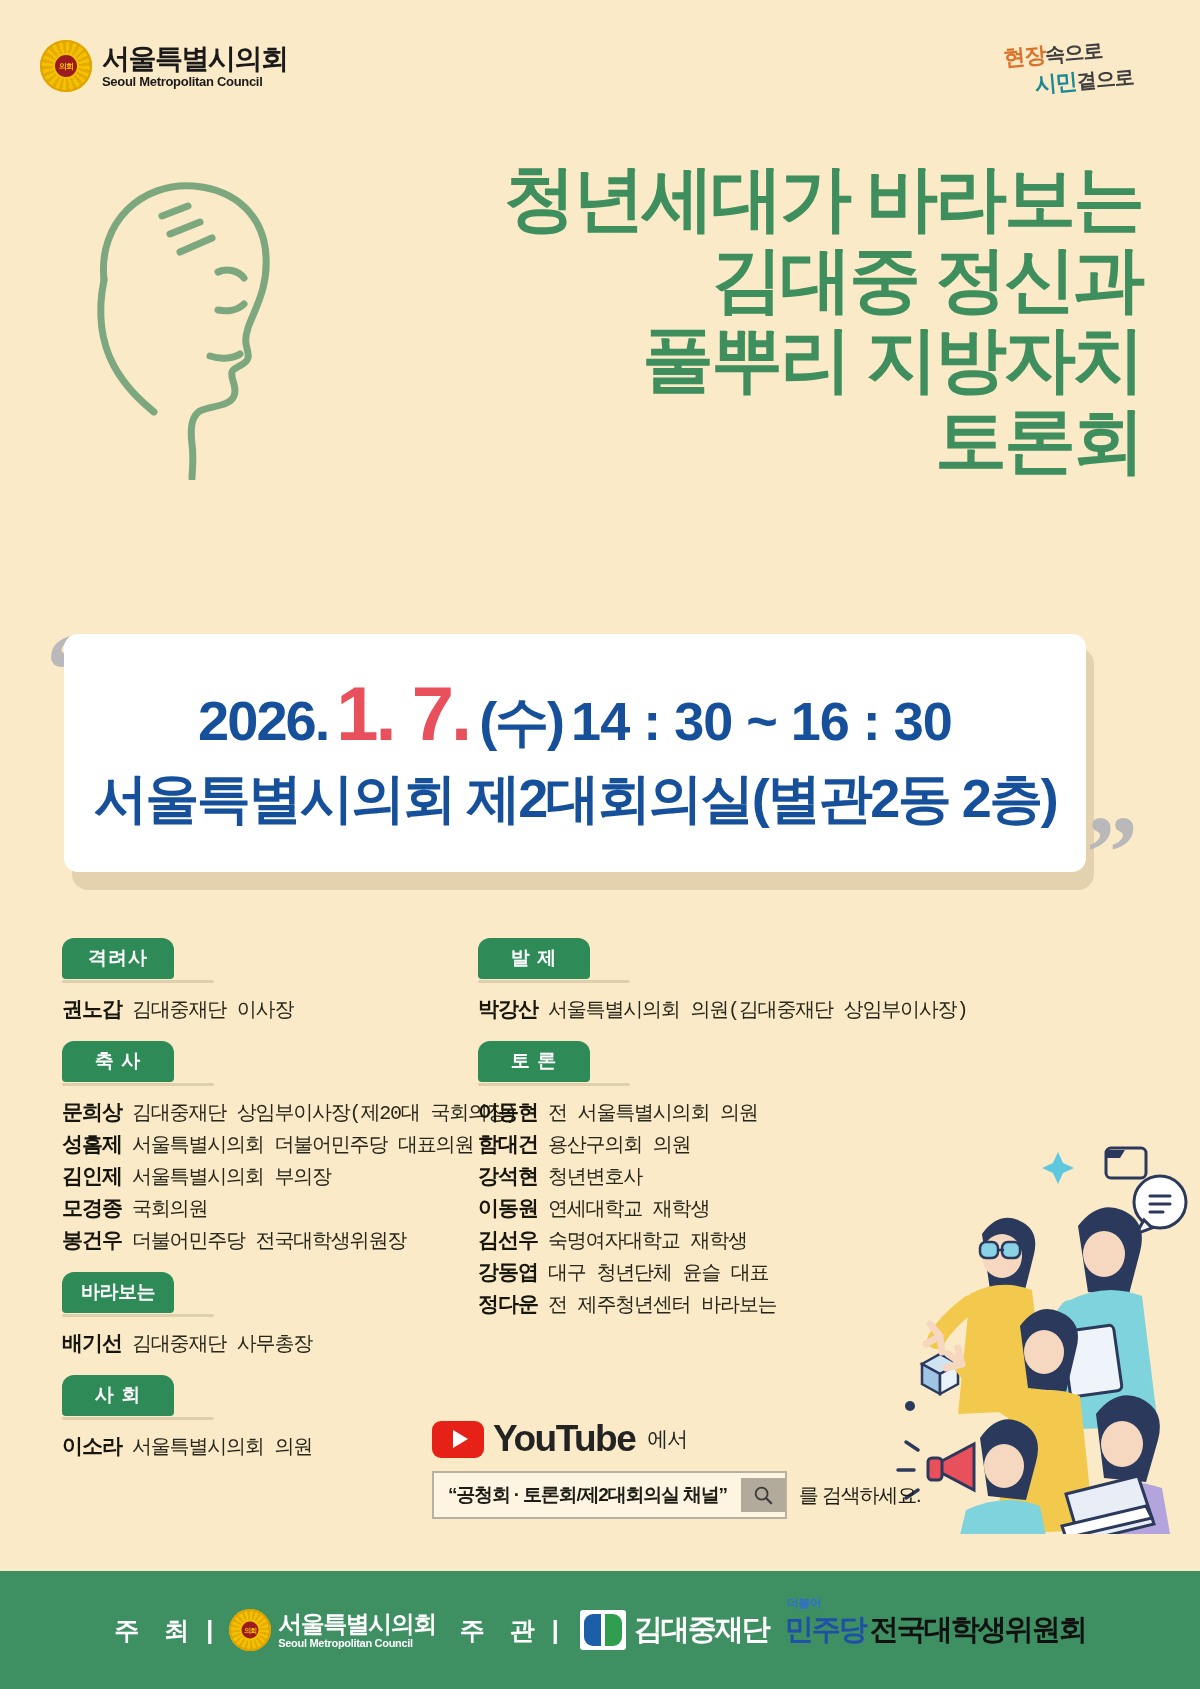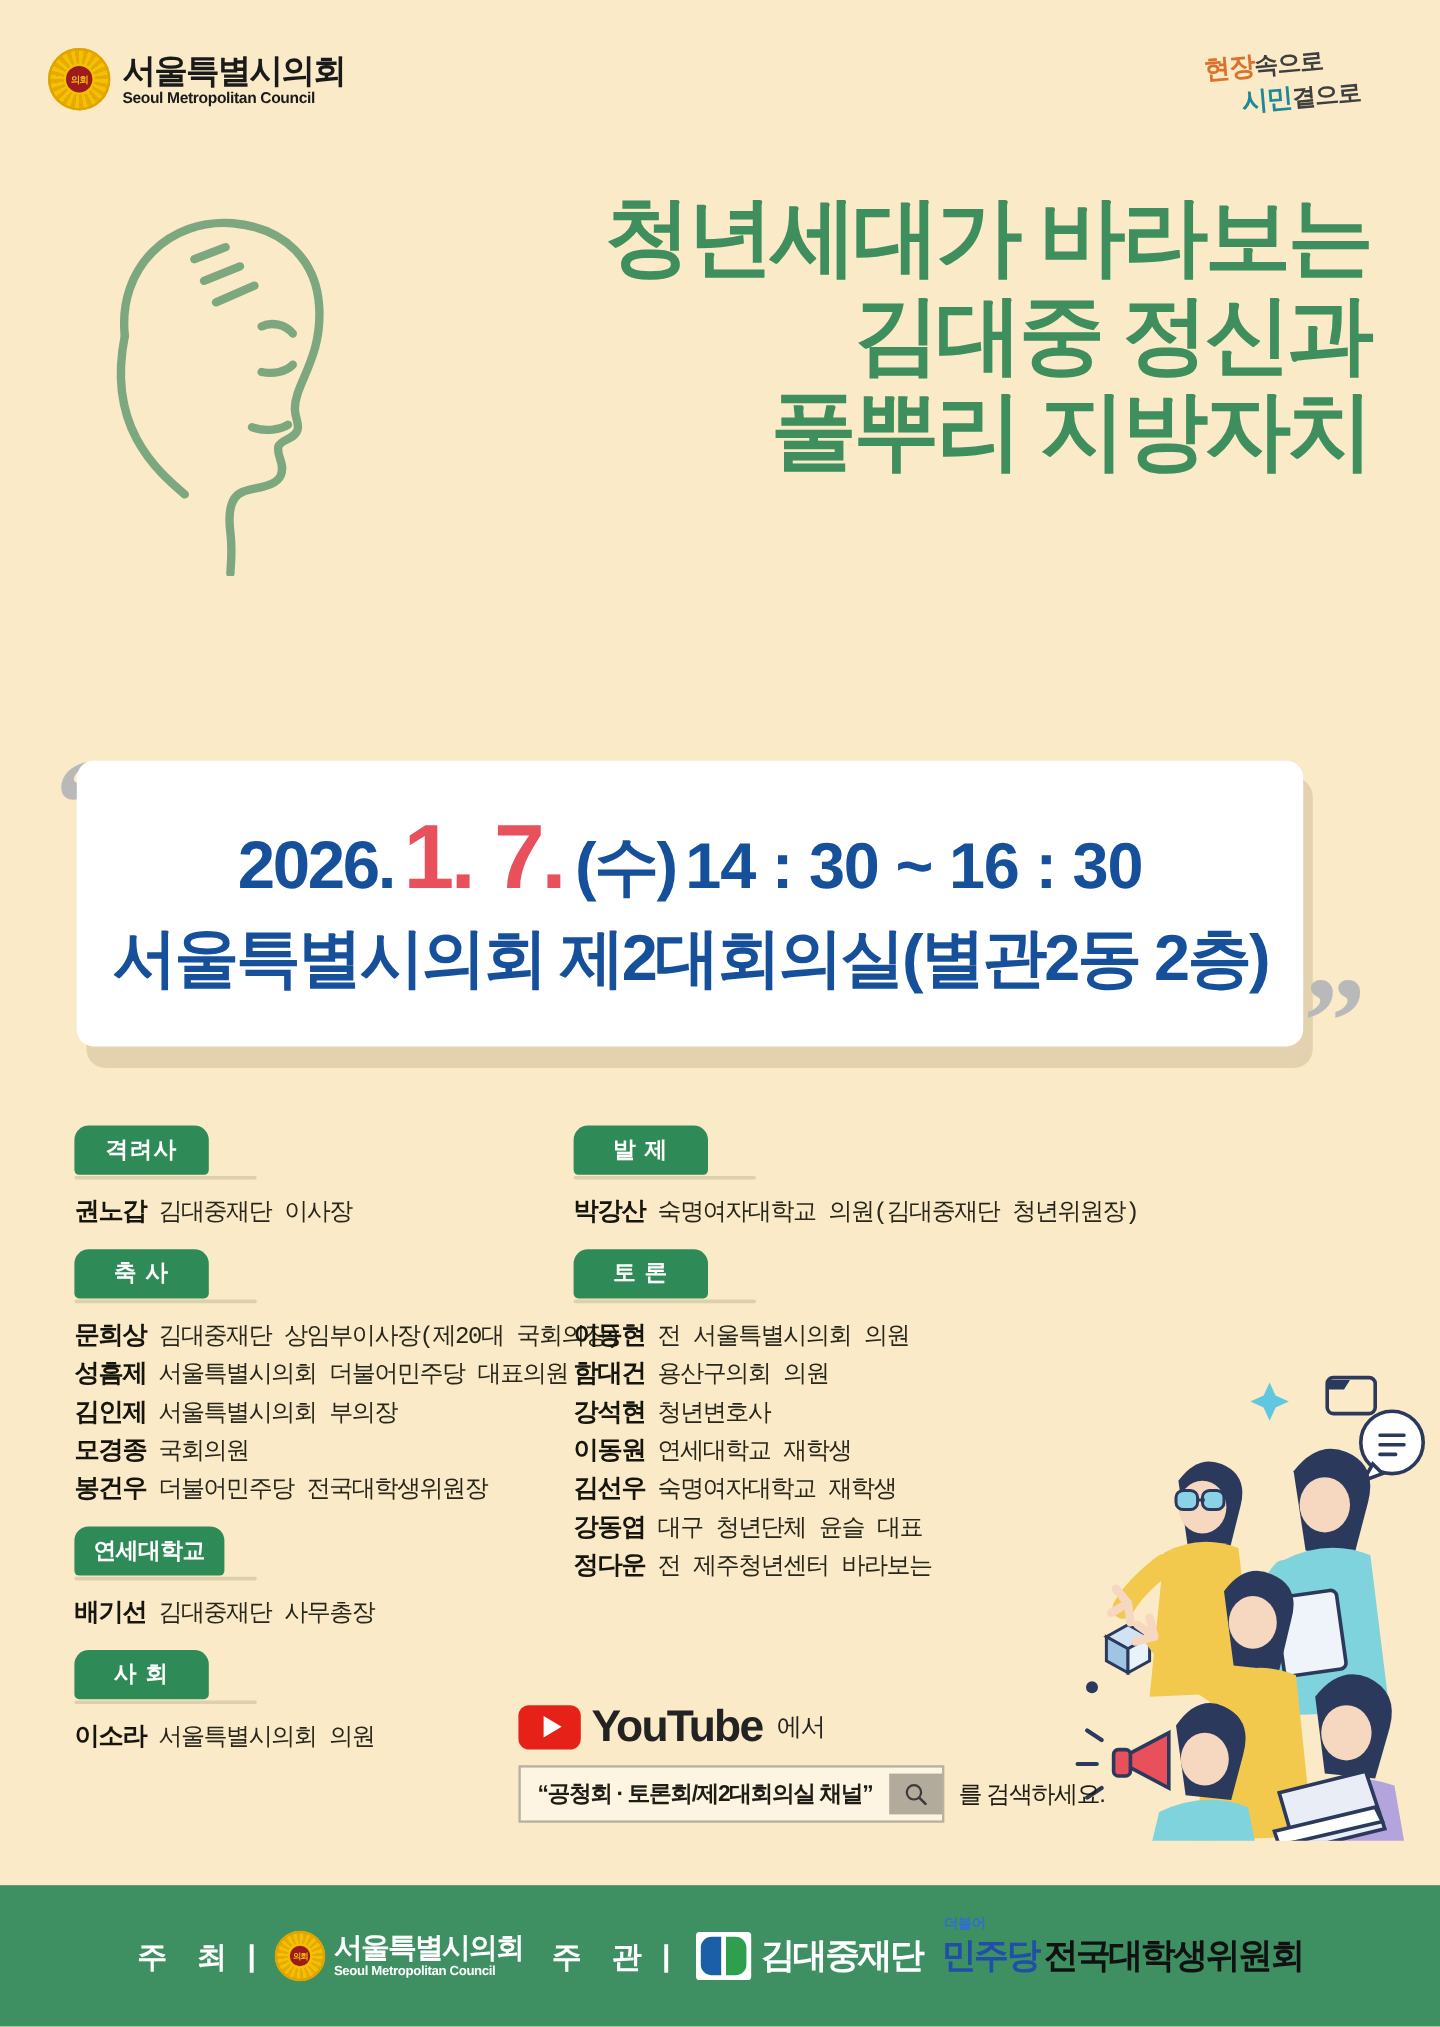--- a/index.html
+++ b/index.html
@@ -371,6 +371,7 @@
     <span class="tline">청년세대가 바라보는</span>
     <span class="tline">김대중 정신과</span>
     <span class="tline">풀뿌리 지방자치</span>
+    <span class="tline">토론회</span>
   </div>
 
   <div class="quote-open">“</div>

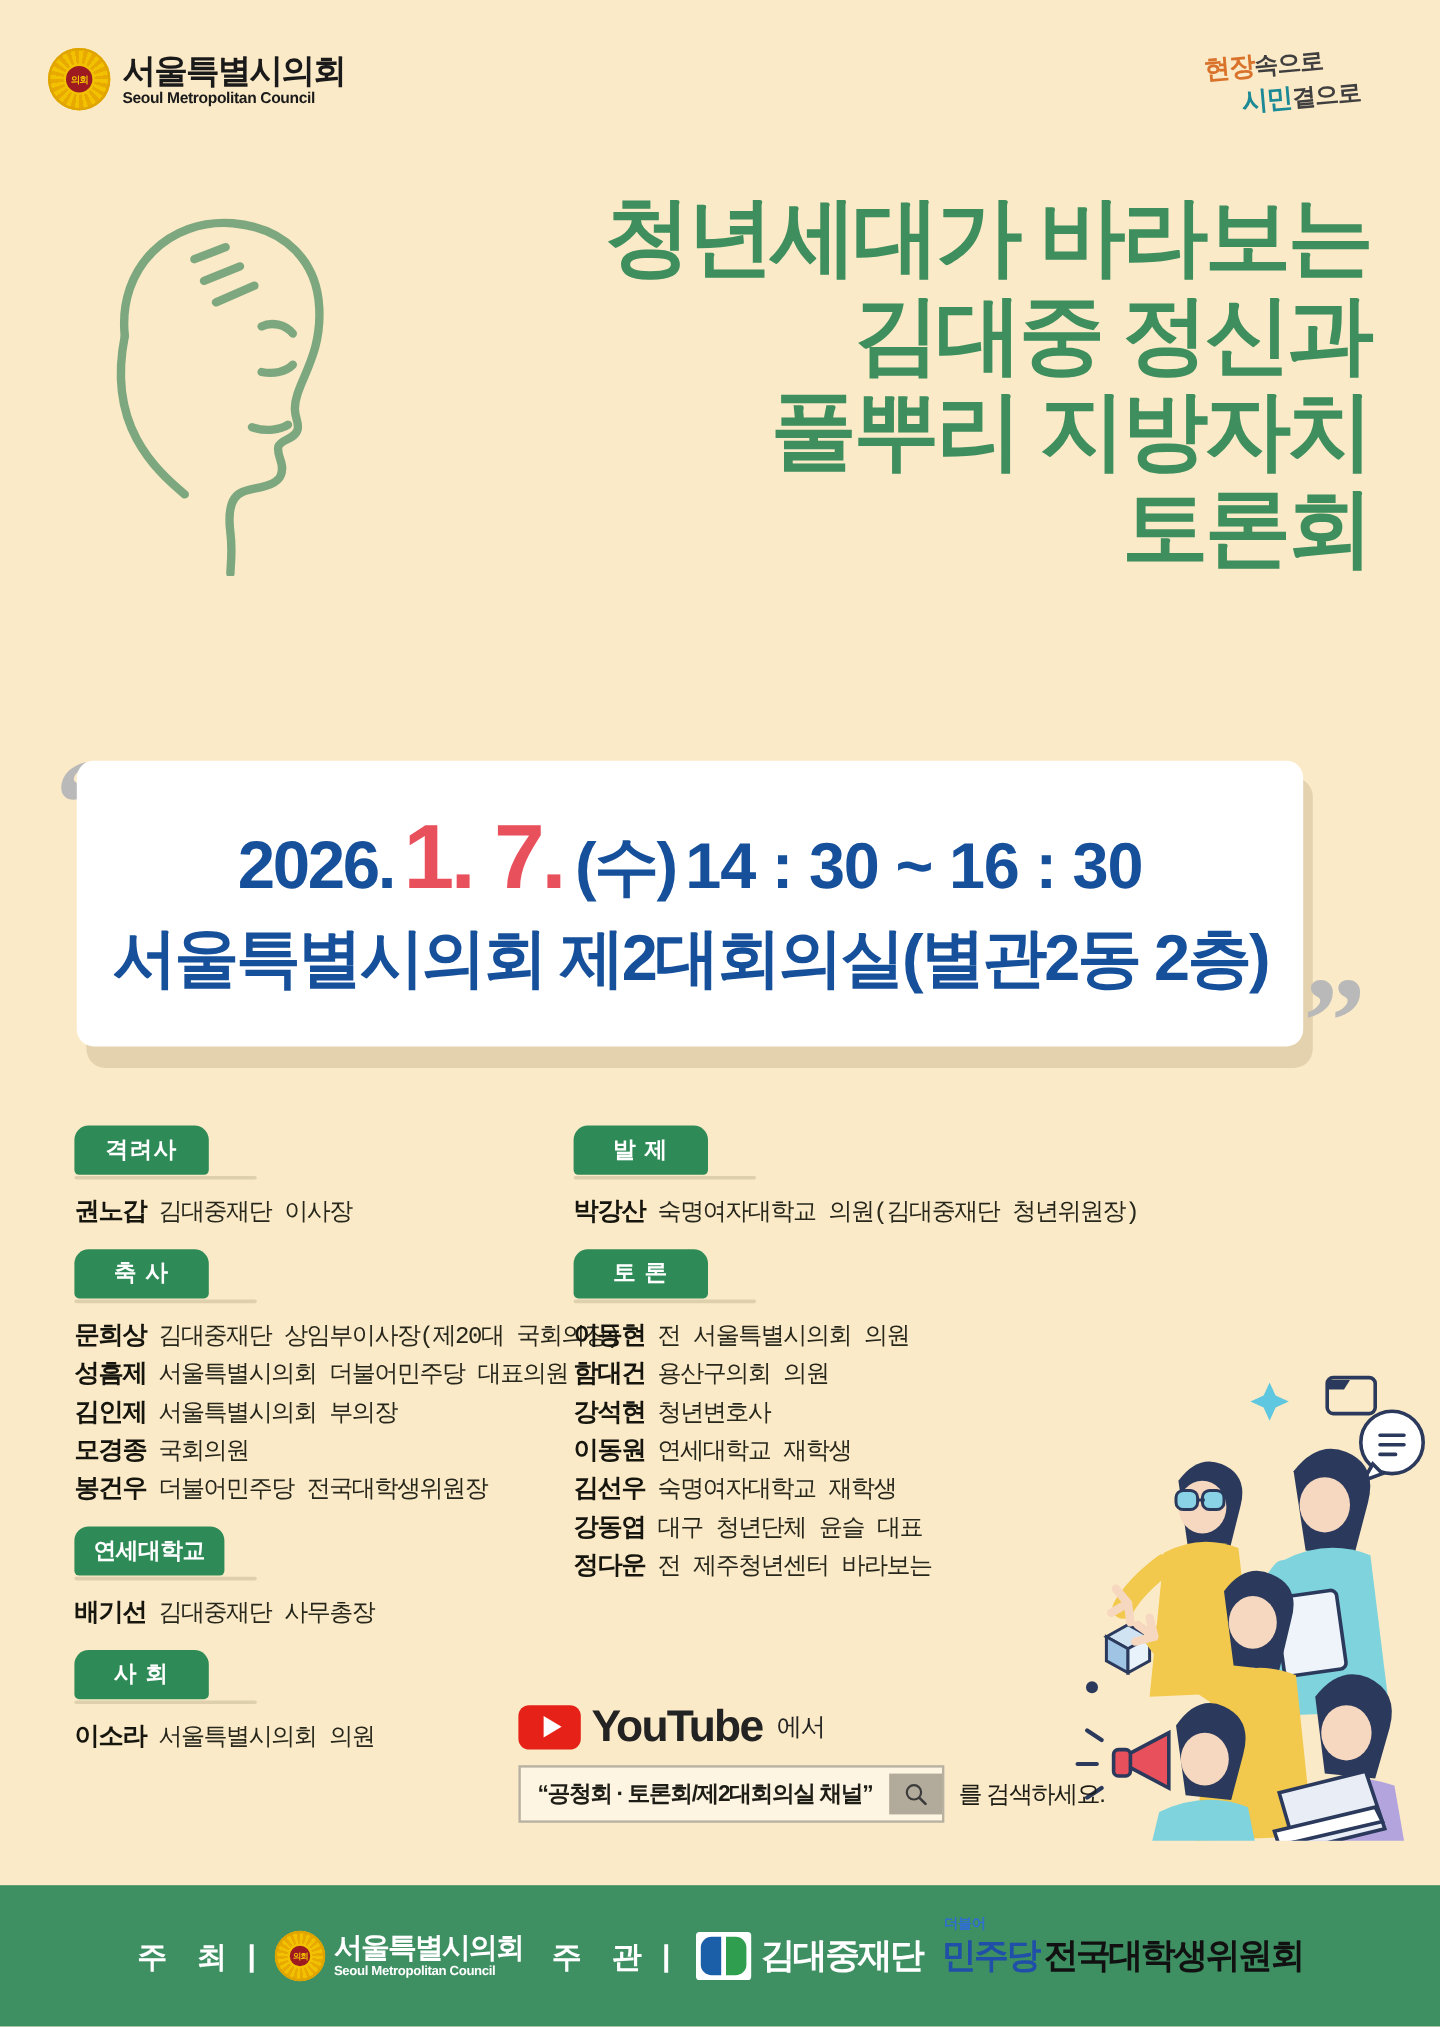--- a/index.html
+++ b/index.html
@@ -459,7 +459,7 @@
       <div class="sec-body">
         <div class="person">
           <span class="nm">박강산</span>
-          <span class="ti">숙명여자대학교 의원(김대중재단 청년위원장)</span>
+          <span class="ti">서울특별시의회 의원(김대중재단 상임부이사장)</span>
         </div>
       </div>
     </div>

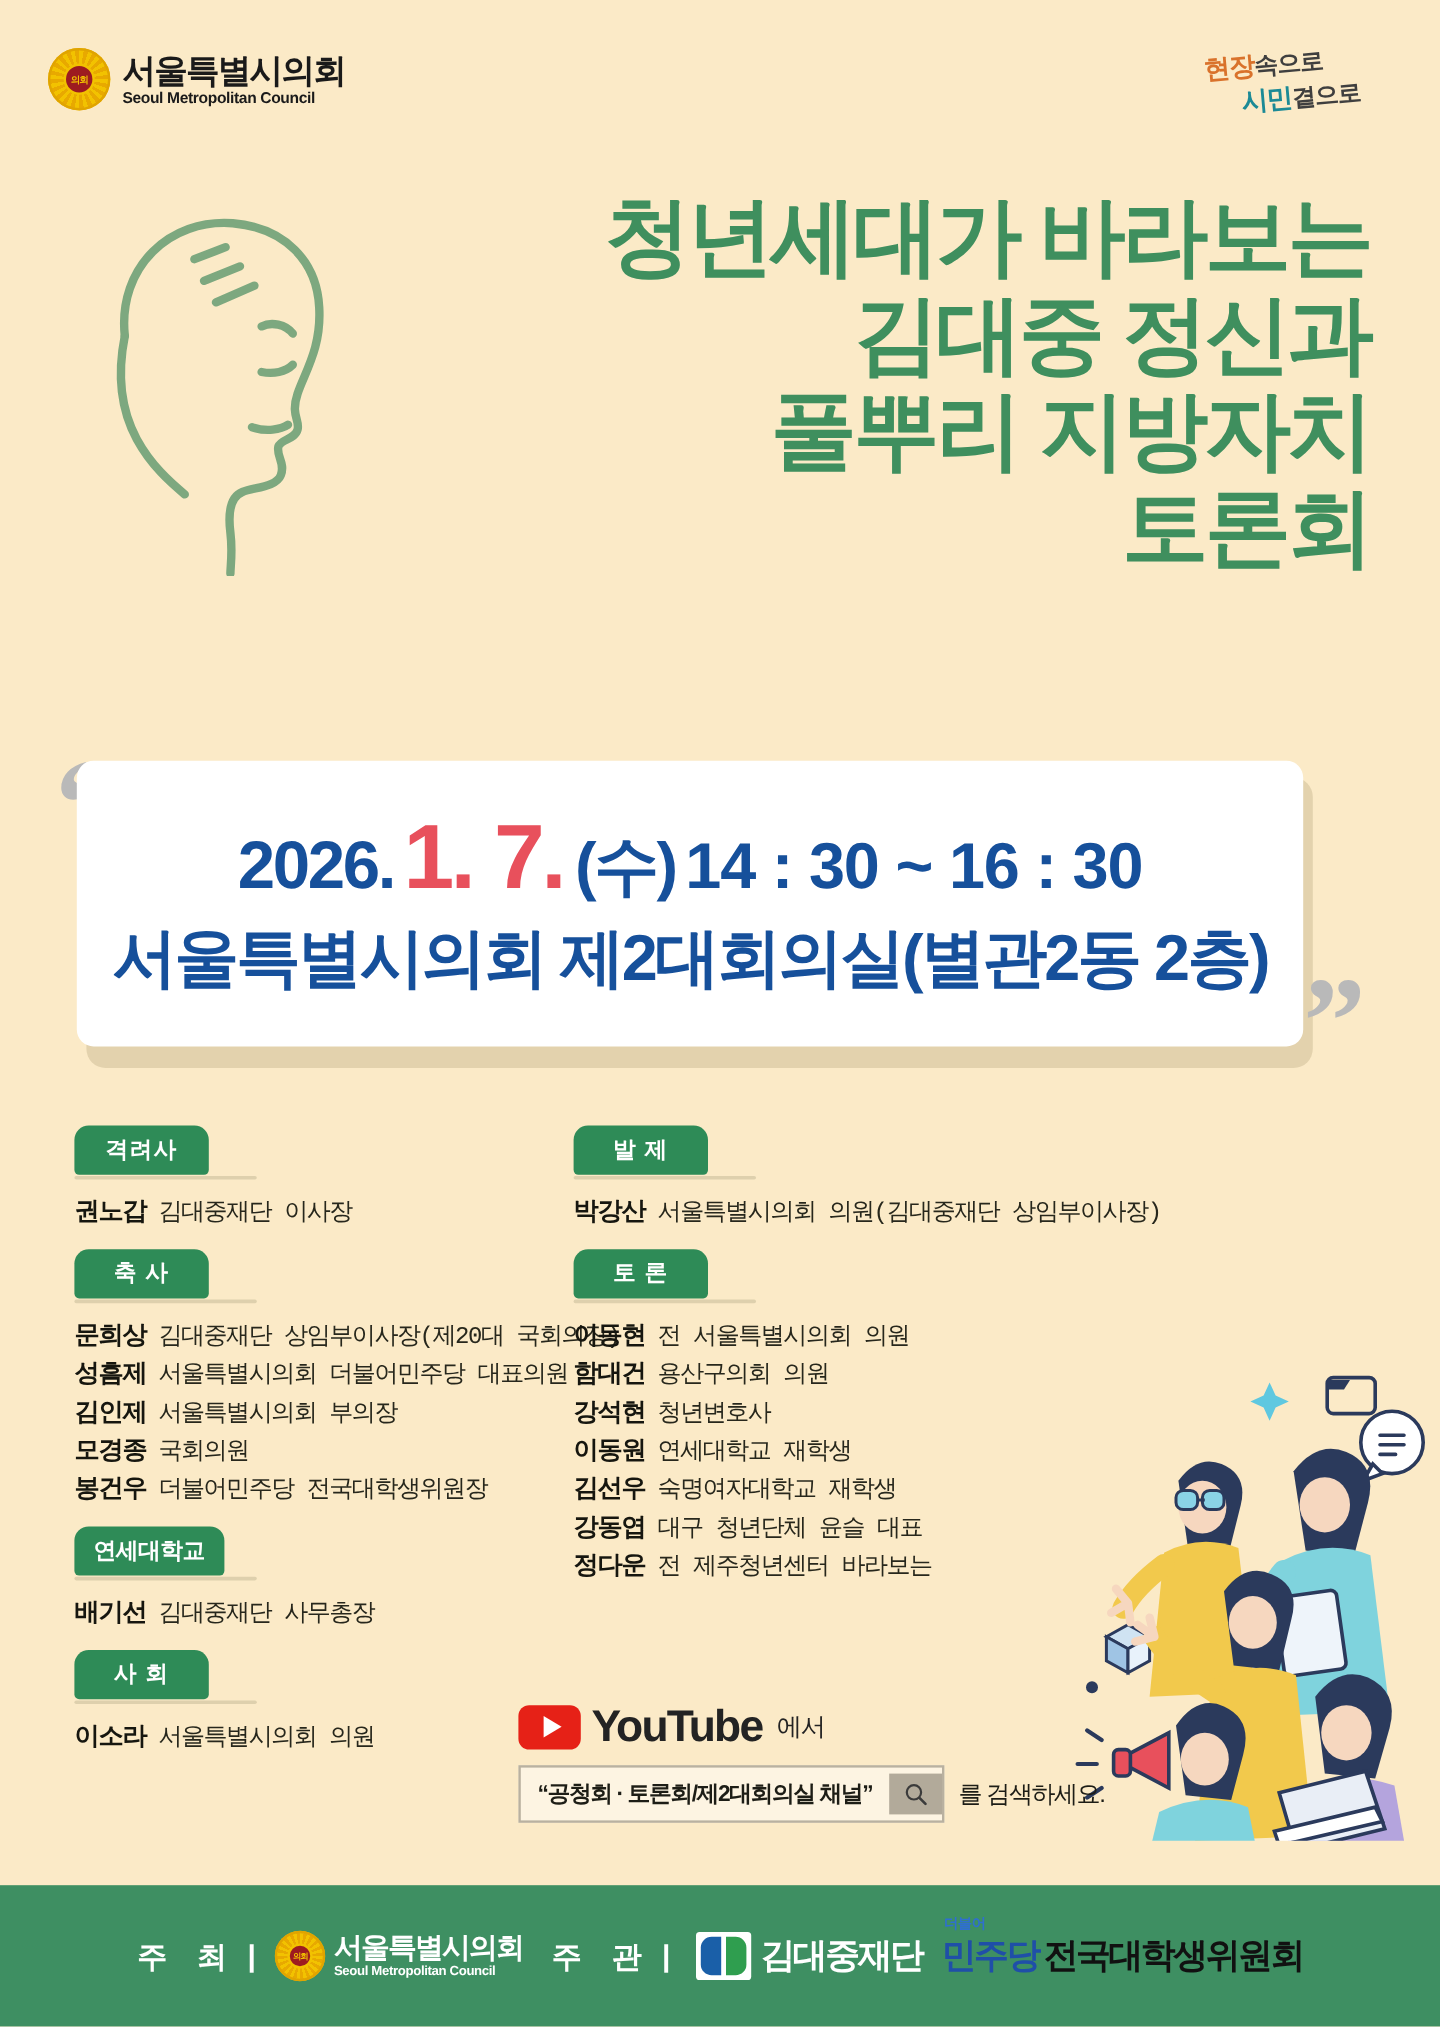--- a/index.html
+++ b/index.html
@@ -428,7 +428,7 @@
     </div>
 
     <div class="sec">
-      <div class="sec-tag wide">연세대학교</div>
+      <div class="sec-tag wide">바라보는</div>
       <div class="sec-underline"></div>
       <div class="sec-body">
         <div class="person">

